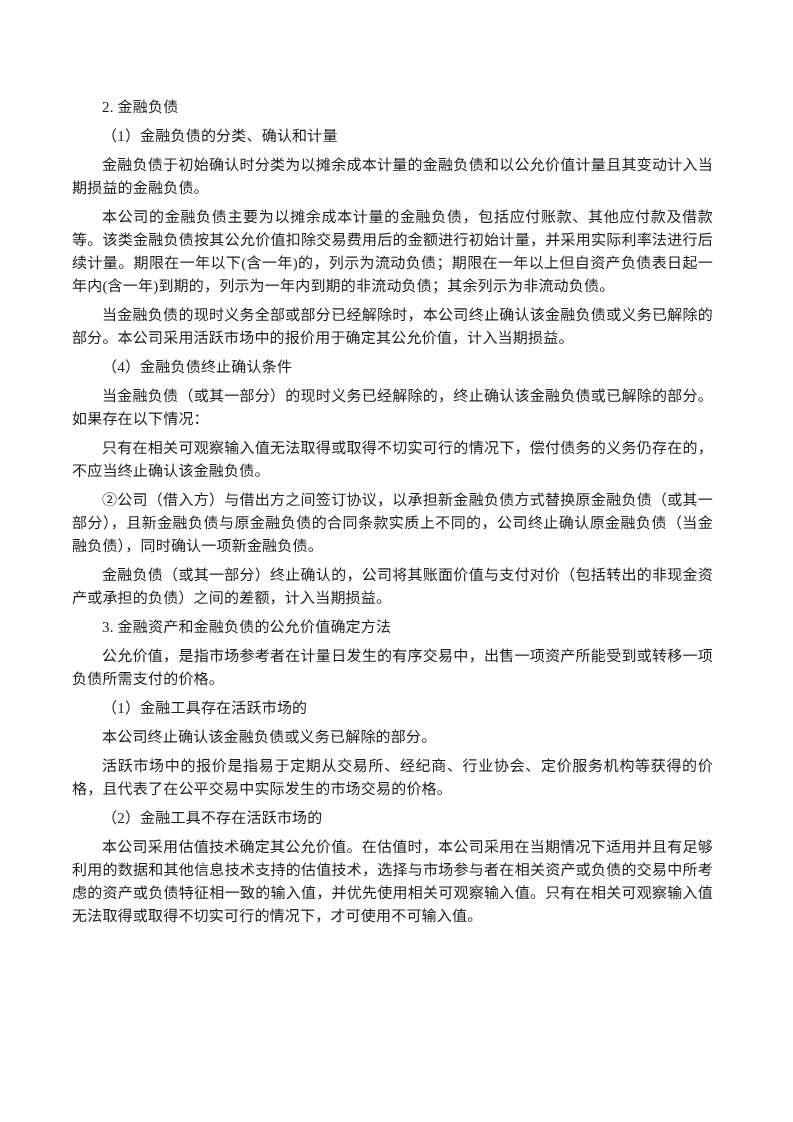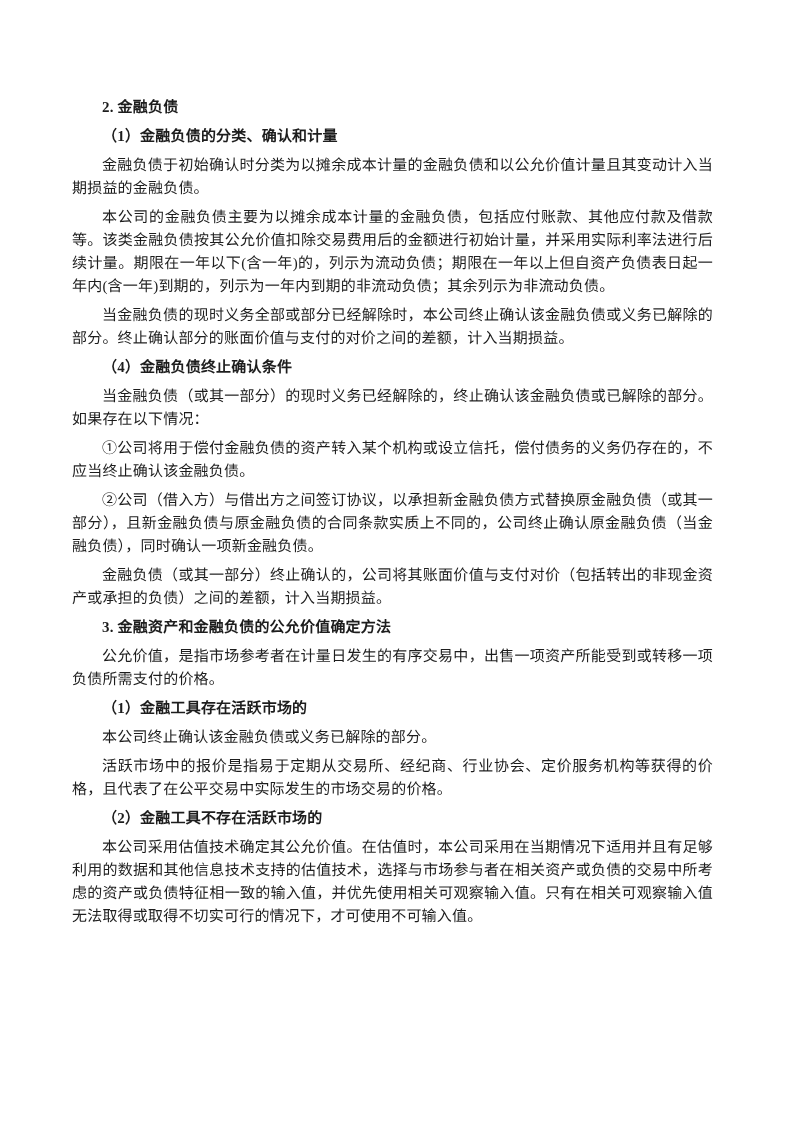--- a/index.html
+++ b/index.html
@@ -29,7 +29,7 @@
   }
   .block.heading {
     text-align: left;
-    font-weight: bold;
+    font-weight: normal;
   }
 </style>
 </head>

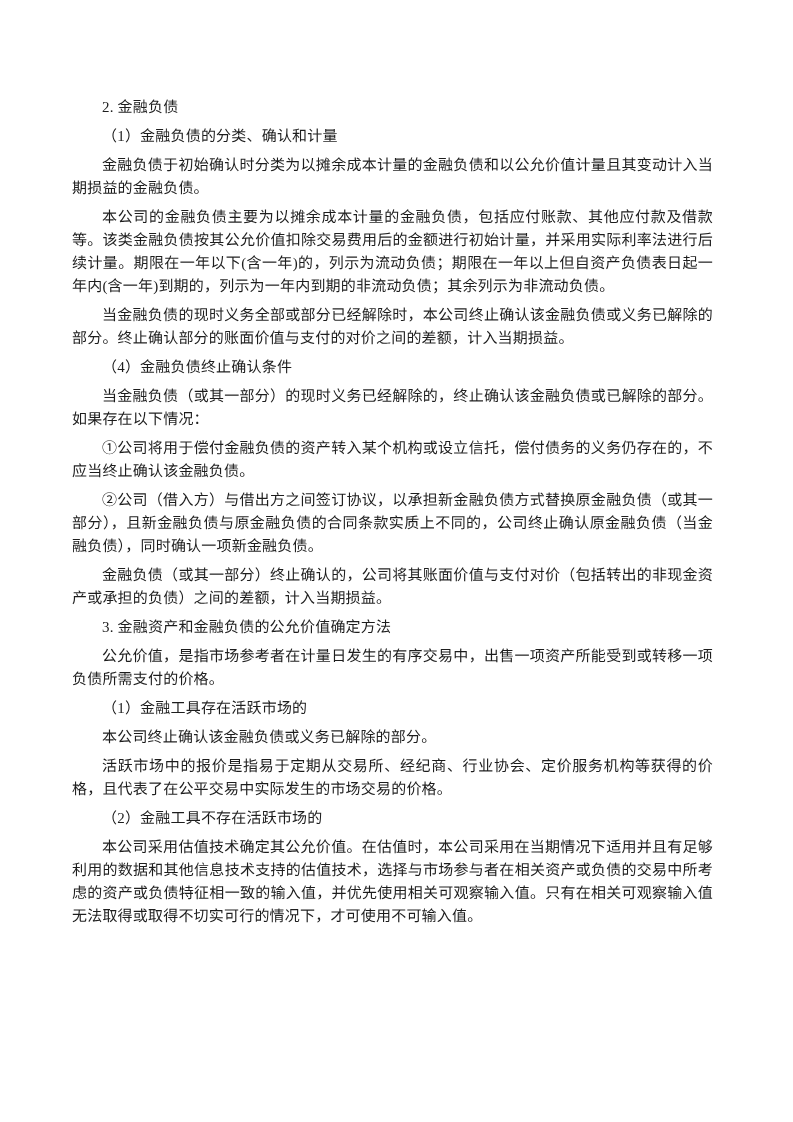--- a/index.html
+++ b/index.html
@@ -41,7 +41,7 @@
       <p class="block heading">（1）金融负债的分类、确认和计量</p>
       <p class="block para">金融负债于初始确认时分类为以摊余成本计量的金融负债和以公允价值计量且其变动计入当期损益的金融负债。</p>
       <p class="block para">本公司的金融负债主要为以摊余成本计量的金融负债，包括应付账款、其他应付款及借款等。该类金融负债按其公允价值扣除交易费用后的金额进行初始计量，并采用实际利率法进行后续计量。期限在一年以下(含一年)的，列示为流动负债；期限在一年以上但自资产负债表日起一年内(含一年)到期的，列示为一年内到期的非流动负债；其余列示为非流动负债。</p>
-      <p class="block para">当金融负债的现时义务全部或部分已经解除时，本公司终止确认该金融负债或义务已解除的部分。终止确认部分的账面价值与支付的对价之间的差额，计入当期损益。</p>
+      <p class="block para">当金融负债的现时义务全部或部分已经解除时，本公司终止确认该金融负债或义务已解除的部分。本公司采用活跃市场中的报价用于确定其公允价值，计入当期损益。</p>
       <p class="block heading">（4）金融负债终止确认条件</p>
       <p class="block para">当金融负债（或其一部分）的现时义务已经解除的，终止确认该金融负债或已解除的部分。如果存在以下情况：</p>
       <p class="block para">①公司将用于偿付金融负债的资产转入某个机构或设立信托，偿付债务的义务仍存在的，不应当终止确认该金融负债。</p>

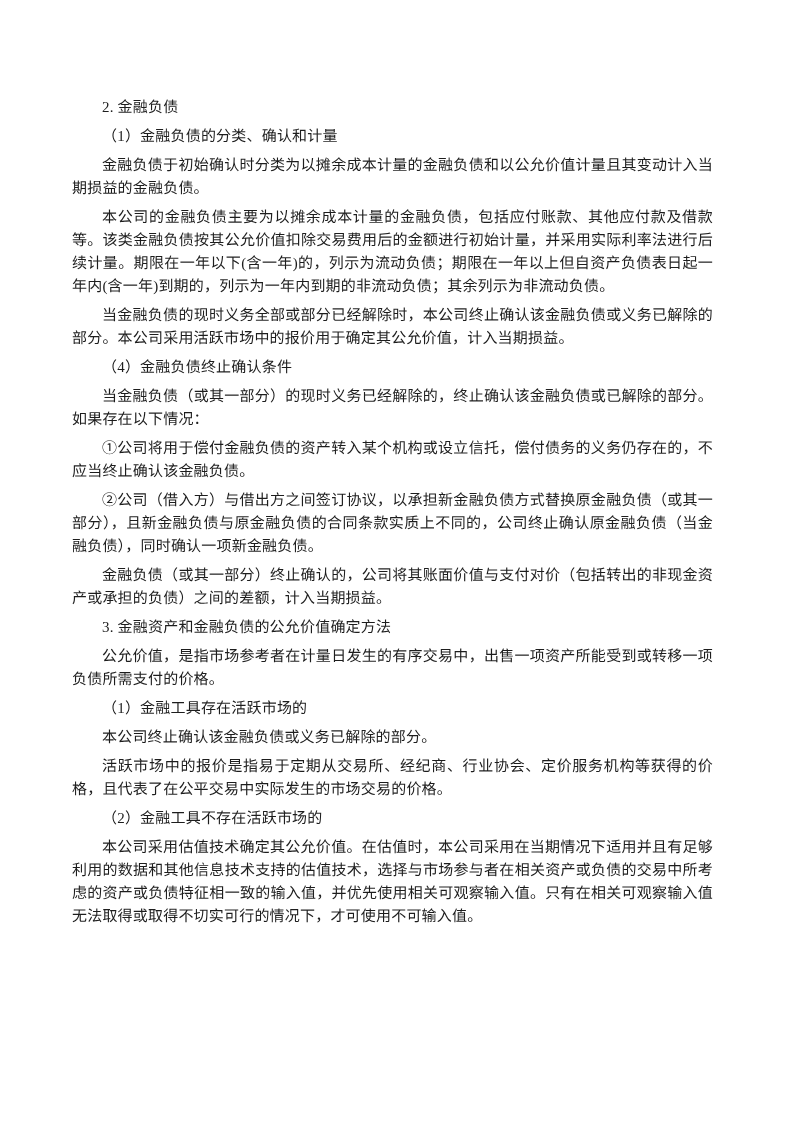--- a/index.html
+++ b/index.html
@@ -44,7 +44,7 @@
       <p class="block para">当金融负债的现时义务全部或部分已经解除时，本公司终止确认该金融负债或义务已解除的部分。本公司采用活跃市场中的报价用于确定其公允价值，计入当期损益。</p>
       <p class="block heading">（4）金融负债终止确认条件</p>
       <p class="block para">当金融负债（或其一部分）的现时义务已经解除的，终止确认该金融负债或已解除的部分。如果存在以下情况：</p>
-      <p class="block para">①公司将用于偿付金融负债的资产转入某个机构或设立信托，偿付债务的义务仍存在的，不应当终止确认该金融负债。</p>
+      <p class="block para">只有在相关可观察输入值无法取得或取得不切实可行的情况下，偿付债务的义务仍存在的，不应当终止确认该金融负债。</p>
       <p class="block para">②公司（借入方）与借出方之间签订协议，以承担新金融负债方式替换原金融负债（或其一部分），且新金融负债与原金融负债的合同条款实质上不同的，公司终止确认原金融负债（当金融负债），同时确认一项新金融负债。</p>
       <p class="block para">金融负债（或其一部分）终止确认的，公司将其账面价值与支付对价（包括转出的非现金资产或承担的负债）之间的差额，计入当期损益。</p>
       <p class="block heading">3. 金融资产和金融负债的公允价值确定方法</p>

